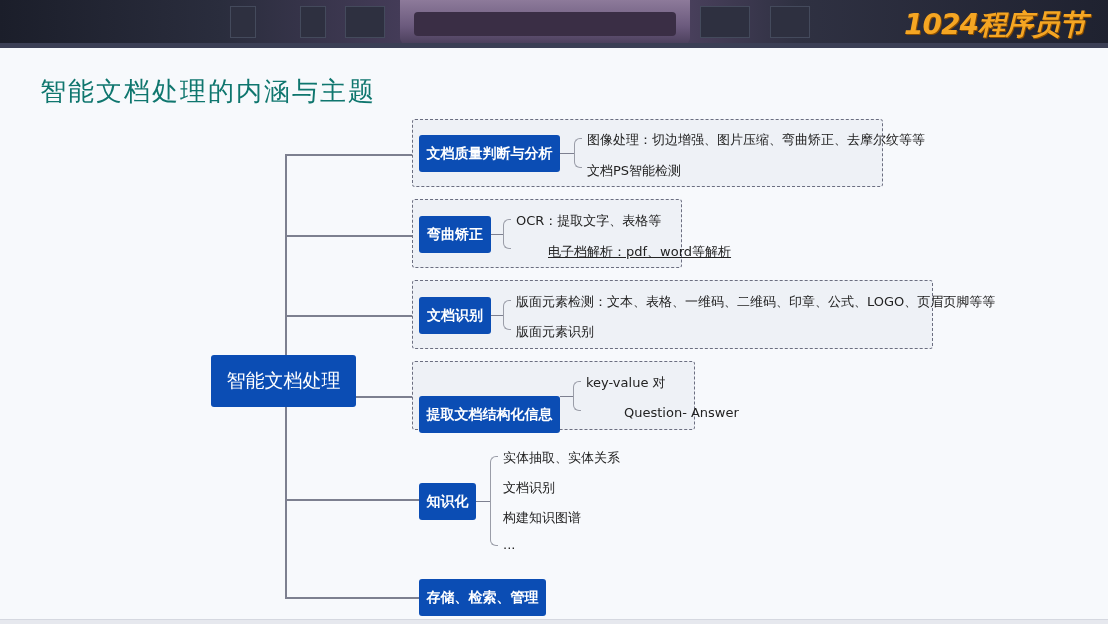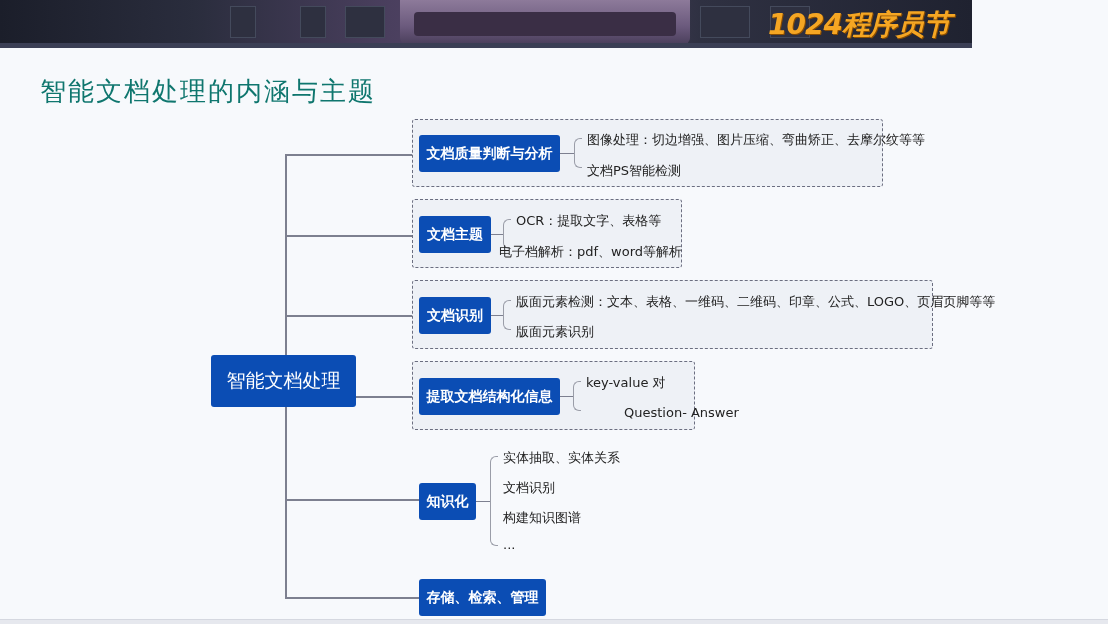--- a/index.html
+++ b/index.html
@@ -4,7 +4,7 @@
 <style>
   * { box-sizing: border-box; margin: 0; padding: 0; }
   html, body { width: 1108px; height: 624px; overflow: hidden; background: #f7f9fc; font-family: "DejaVu Sans", sans-serif; }
-  .banner { position: absolute; left: 0; top: 0; width: 972px; height: 48px;
+  .banner { position: absolute; left: 0; top: 0; width: 1108px; height: 48px;
     background: linear-gradient(90deg, #1b1e2a 0%, #2a2d3d 20%, #4a3f5e 40%, #5b4a6e 55%, #2f3142 72%, #1f2230 100%);
     overflow: hidden; }
   .banner .board { position: absolute; left: 400px; top: 0; width: 290px; height: 44px;

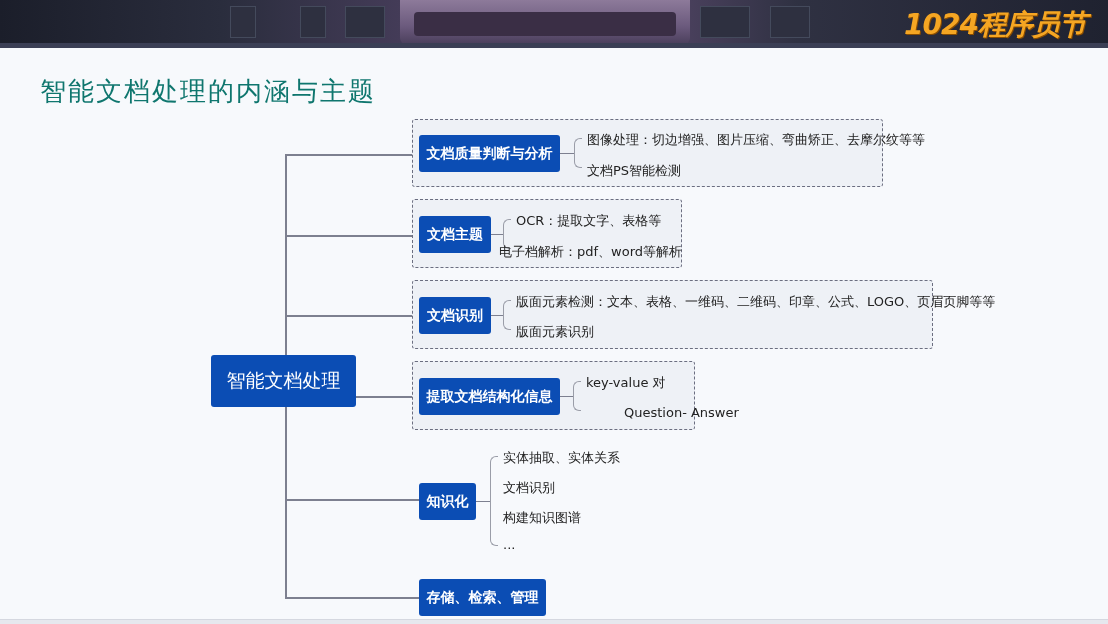--- a/index.html
+++ b/index.html
@@ -64,7 +64,7 @@
 
 <div class="group" style="left:412px; top:199px; width:270px; height:69px;"></div>
 <div class="node" style="left:419px; top:216px; width:72px; height:37px;">
-  <span>文档主题</span>
+  <span>弯曲矫正</span>
 </div>
 <div class="line" style="left:491px; top:234px; width:12px; height:1px;"></div>
 <div class="bracket" style="left:503px; top:219px; width:8px; height:30px;"></div>

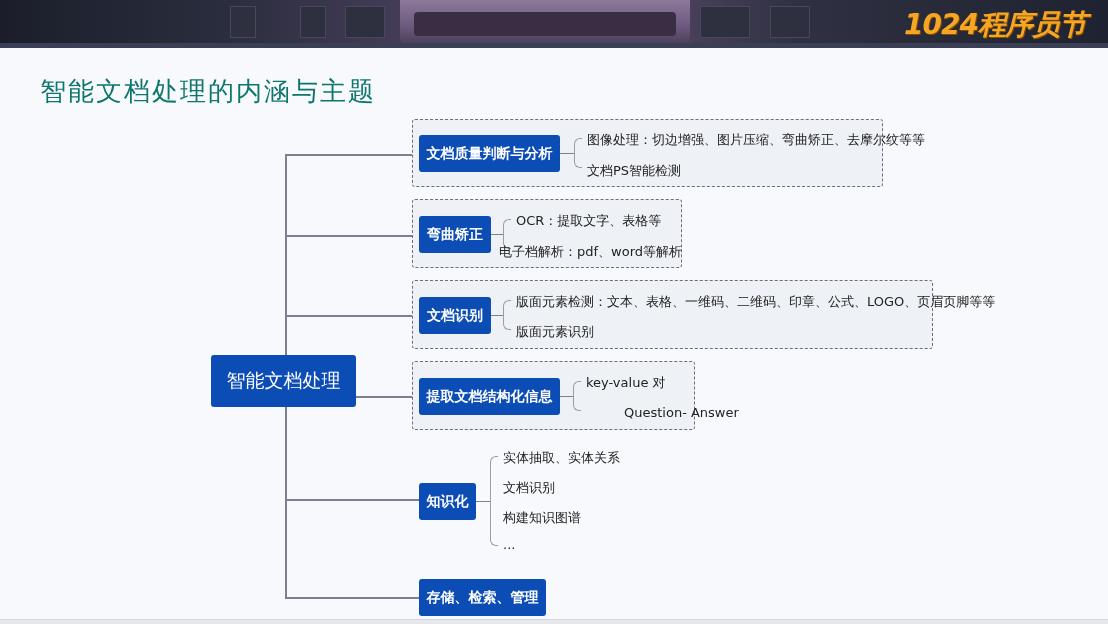--- a/index.html
+++ b/index.html
@@ -69,7 +69,7 @@
 <div class="line" style="left:491px; top:234px; width:12px; height:1px;"></div>
 <div class="bracket" style="left:503px; top:219px; width:8px; height:30px;"></div>
 <div class="leaf" style="left:516px; top:212px;">OCR：提取文字、表格等</div>
-<div class="leaf" style="left:499px; top:243px;">电子档解析：pdf、word等解析</div>
+<div class="leaf" style="left:548px; top:243px;text-decoration:underline;">电子档解析：pdf、word等解析</div>
 
 <div class="group" style="left:412px; top:280px; width:521px; height:69px;"></div>
 <div class="node" style="left:419px; top:297px; width:72px; height:37px;">

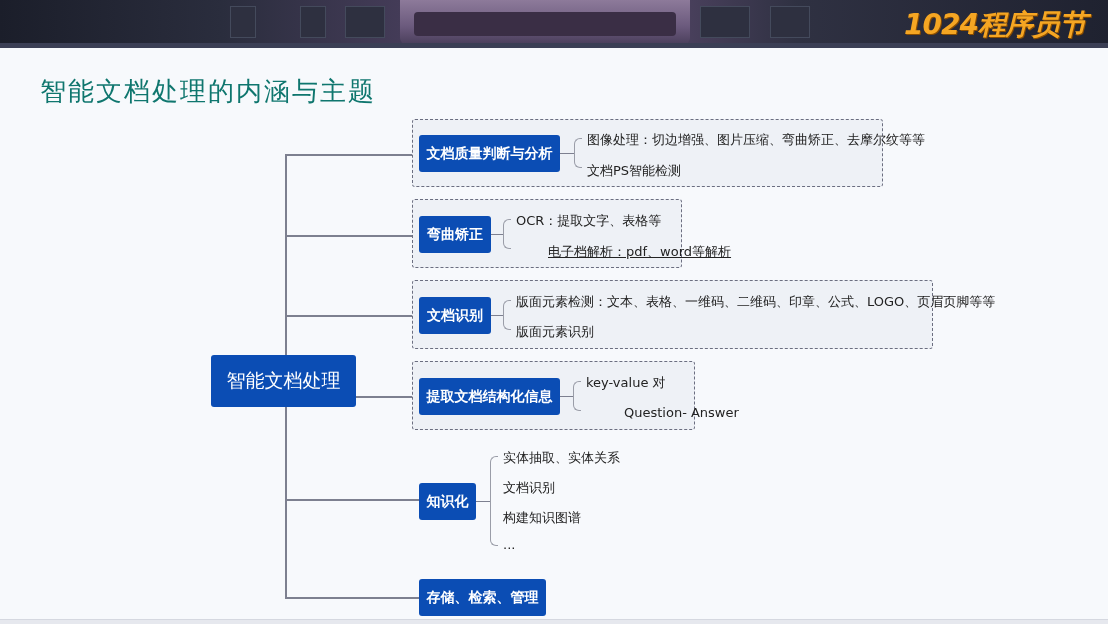--- a/index.html
+++ b/index.html
@@ -81,7 +81,7 @@
 <div class="leaf" style="left:516px; top:323px;">版面元素识别</div>
 
 <div class="group" style="left:412px; top:361px; width:283px; height:69px;"></div>
-<div class="node" style="left:419px; top:378px; width:141px; height:37px;">
+<div class="node" style="left:419px; top:396px; width:141px; height:37px;">
   <span>提取文档结构化信息</span>
 </div>
 <div class="line" style="left:560px; top:396px; width:13px; height:1px;"></div>

